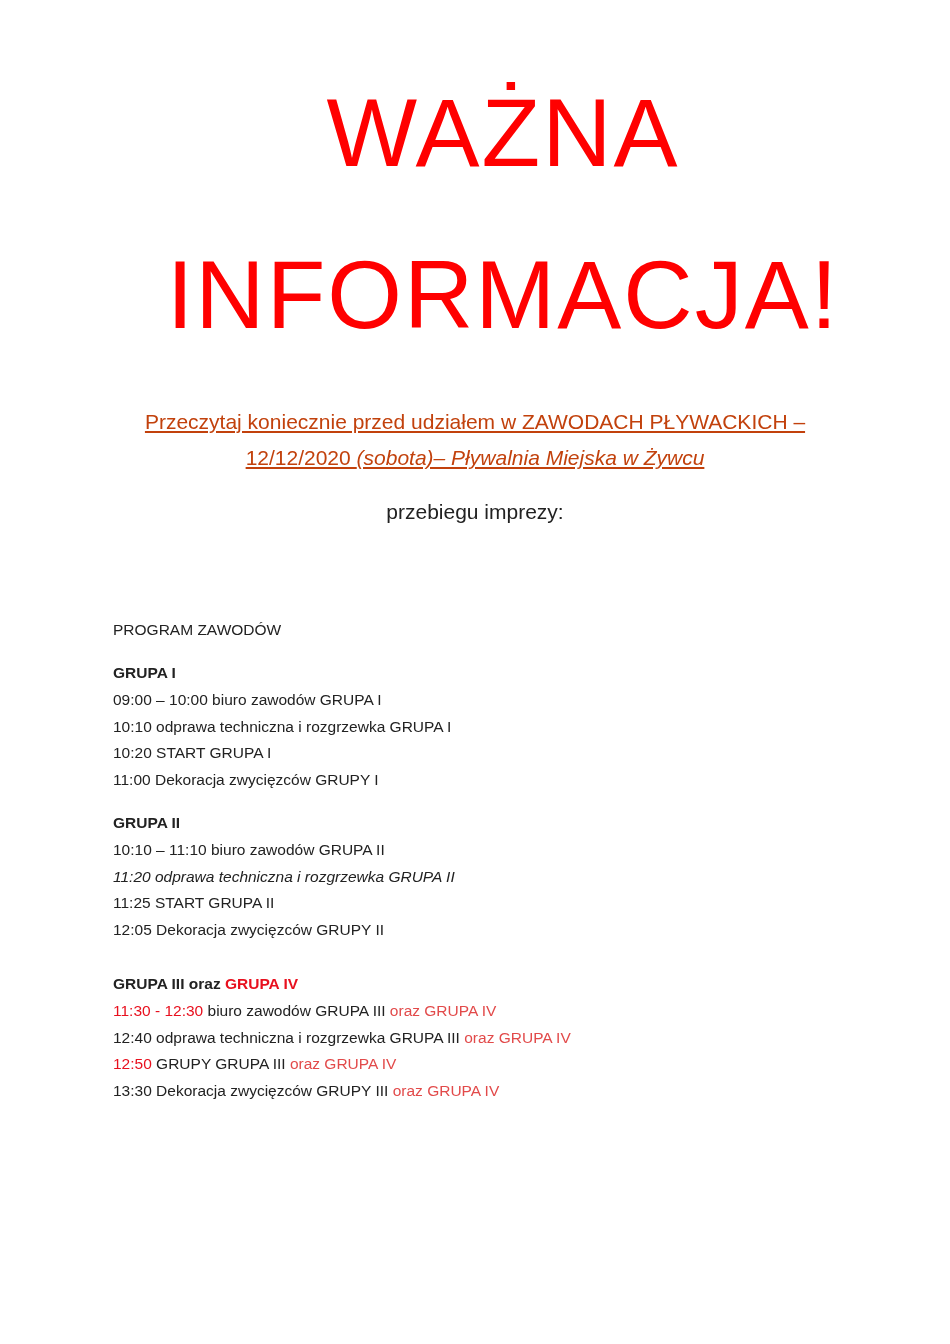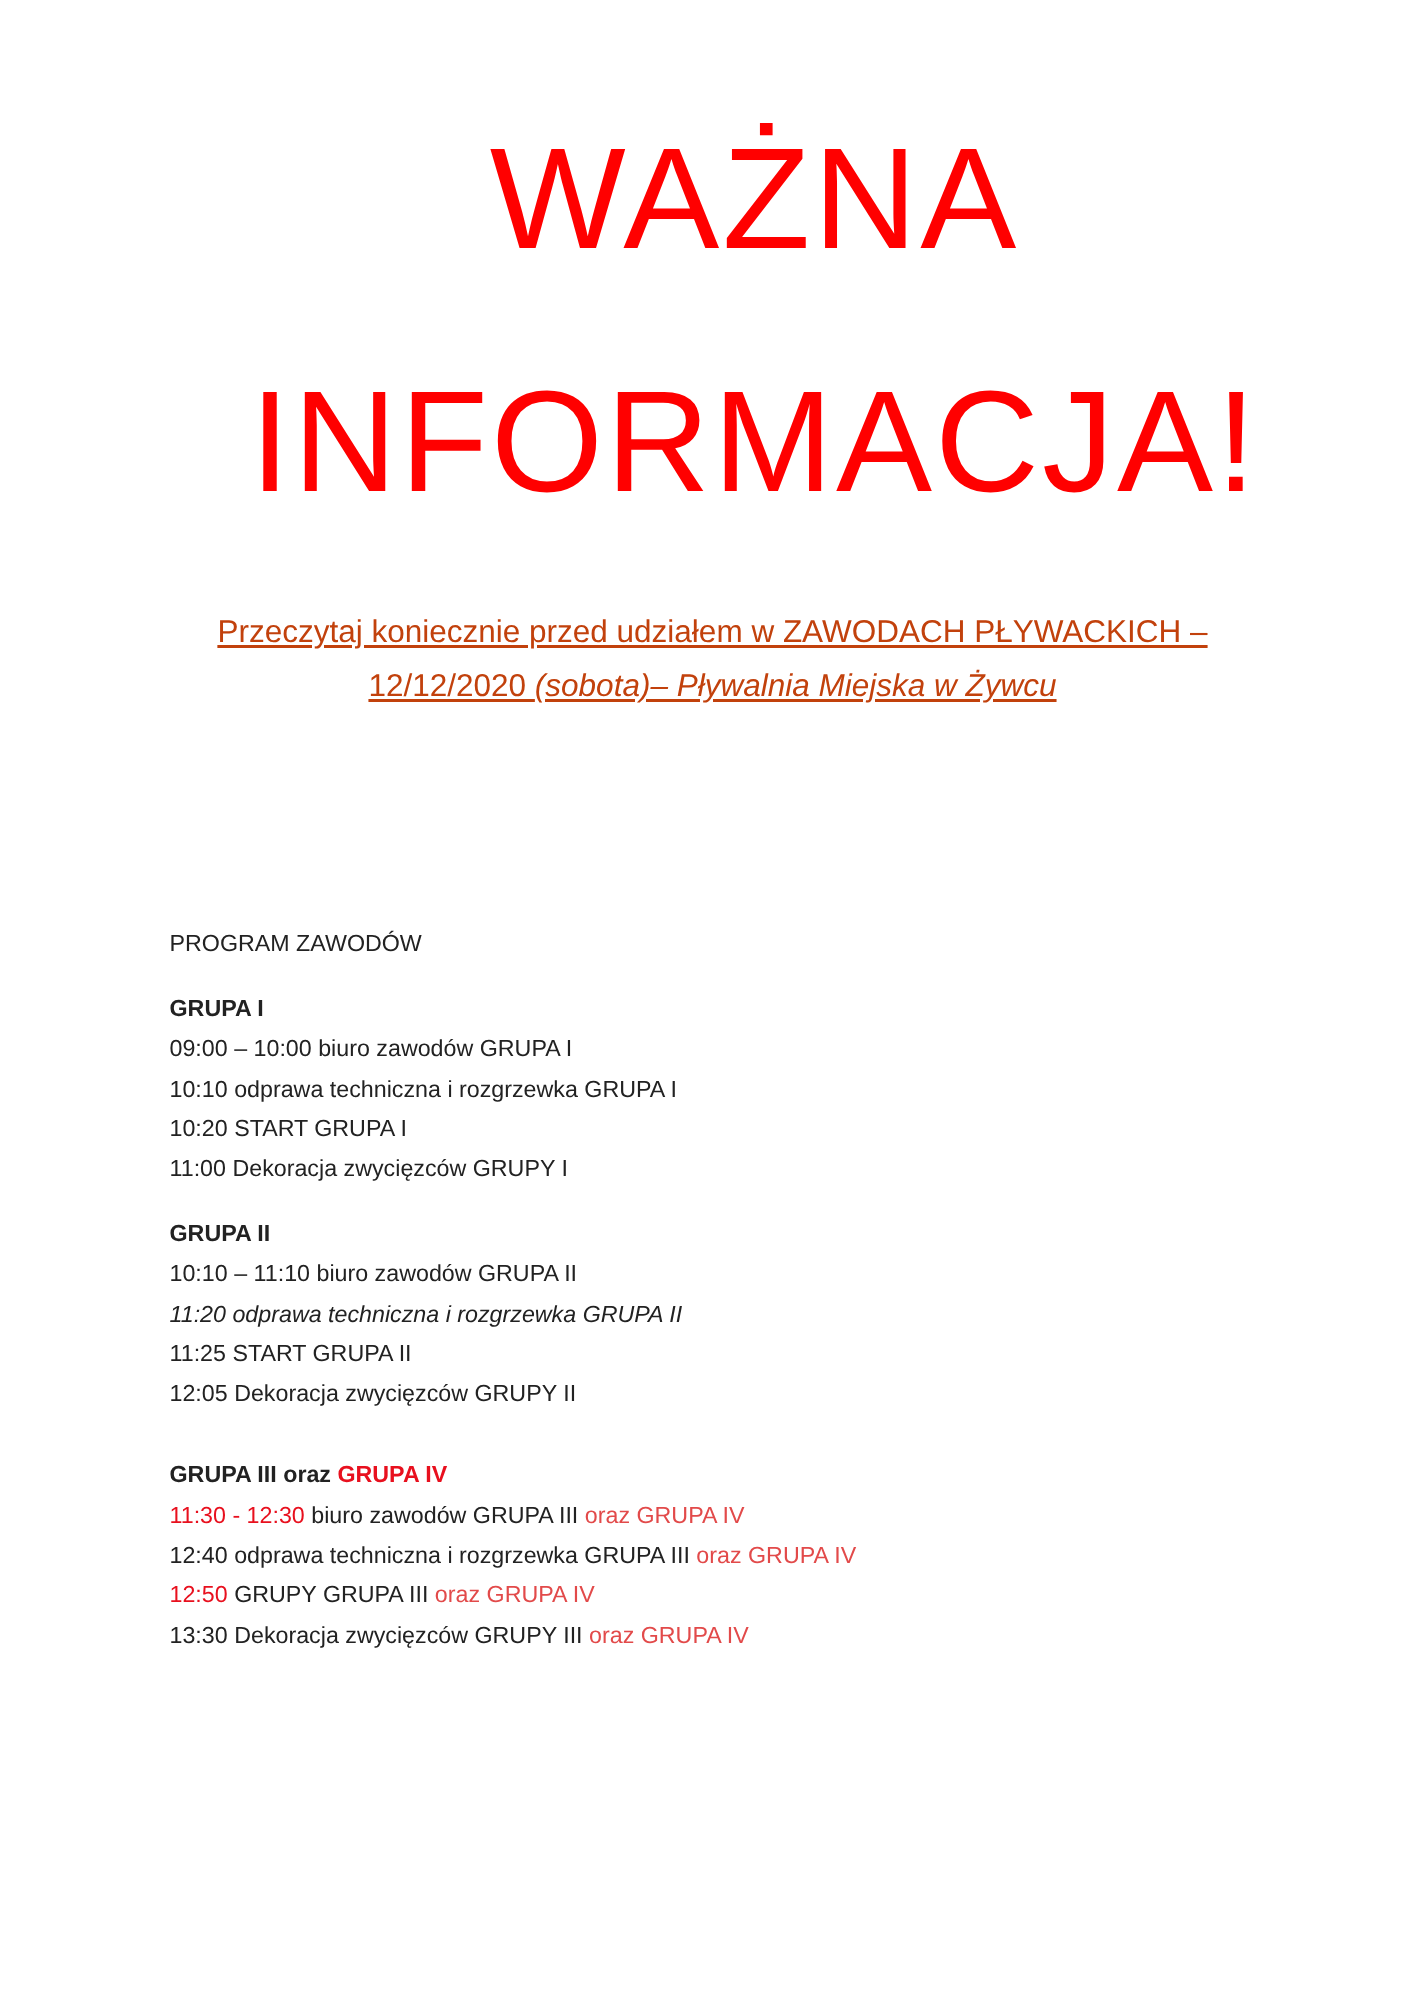--- a/index.html
+++ b/index.html
@@ -27,6 +27,7 @@
 <div class="sub u" style="top:446px;"><span>12/12/2020 </span><span class="i">(sobota)– Pływalnia Miejska w Żywcu</span></div>
 
 <div class="intro" style="top:494px;">
+  <div>przebiegu imprezy:</div>
 </div>
 
 <div class="line" style="top:621px;">PROGRAM ZAWODÓW</div>

